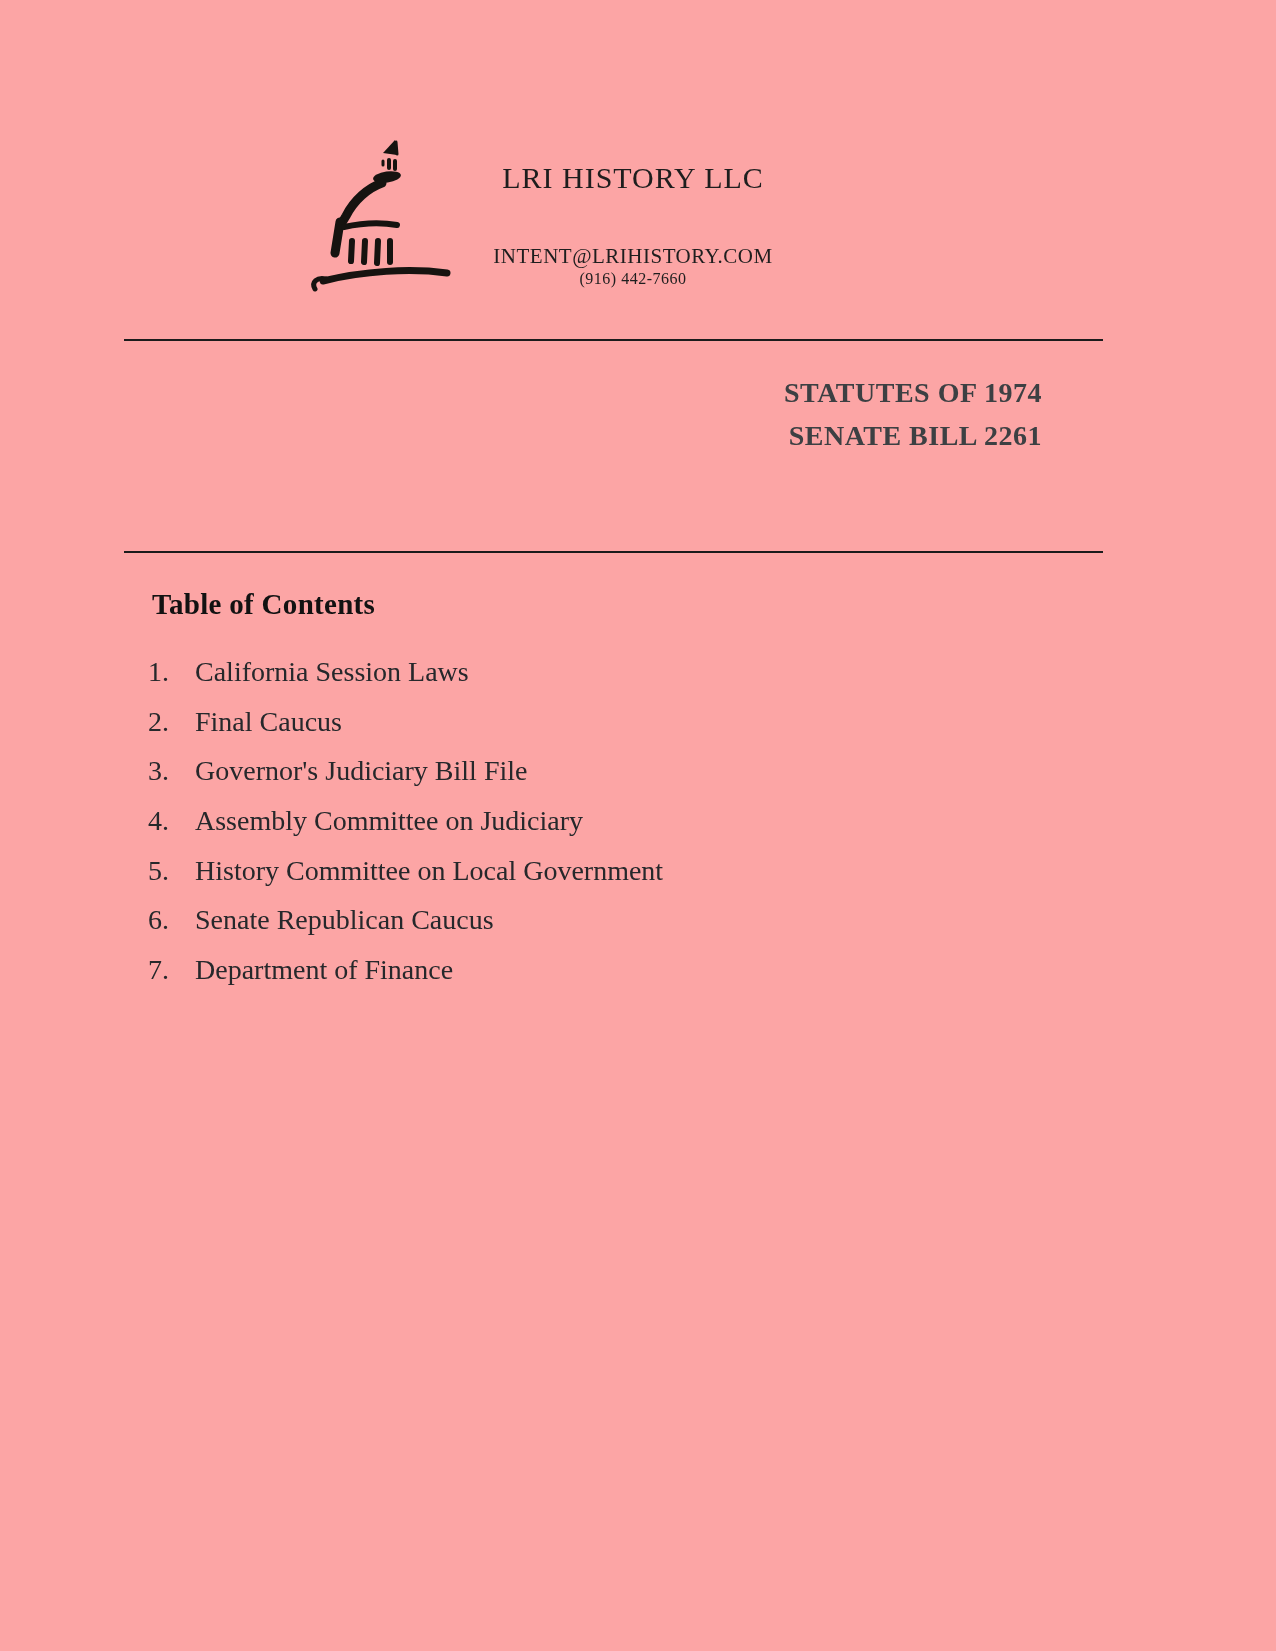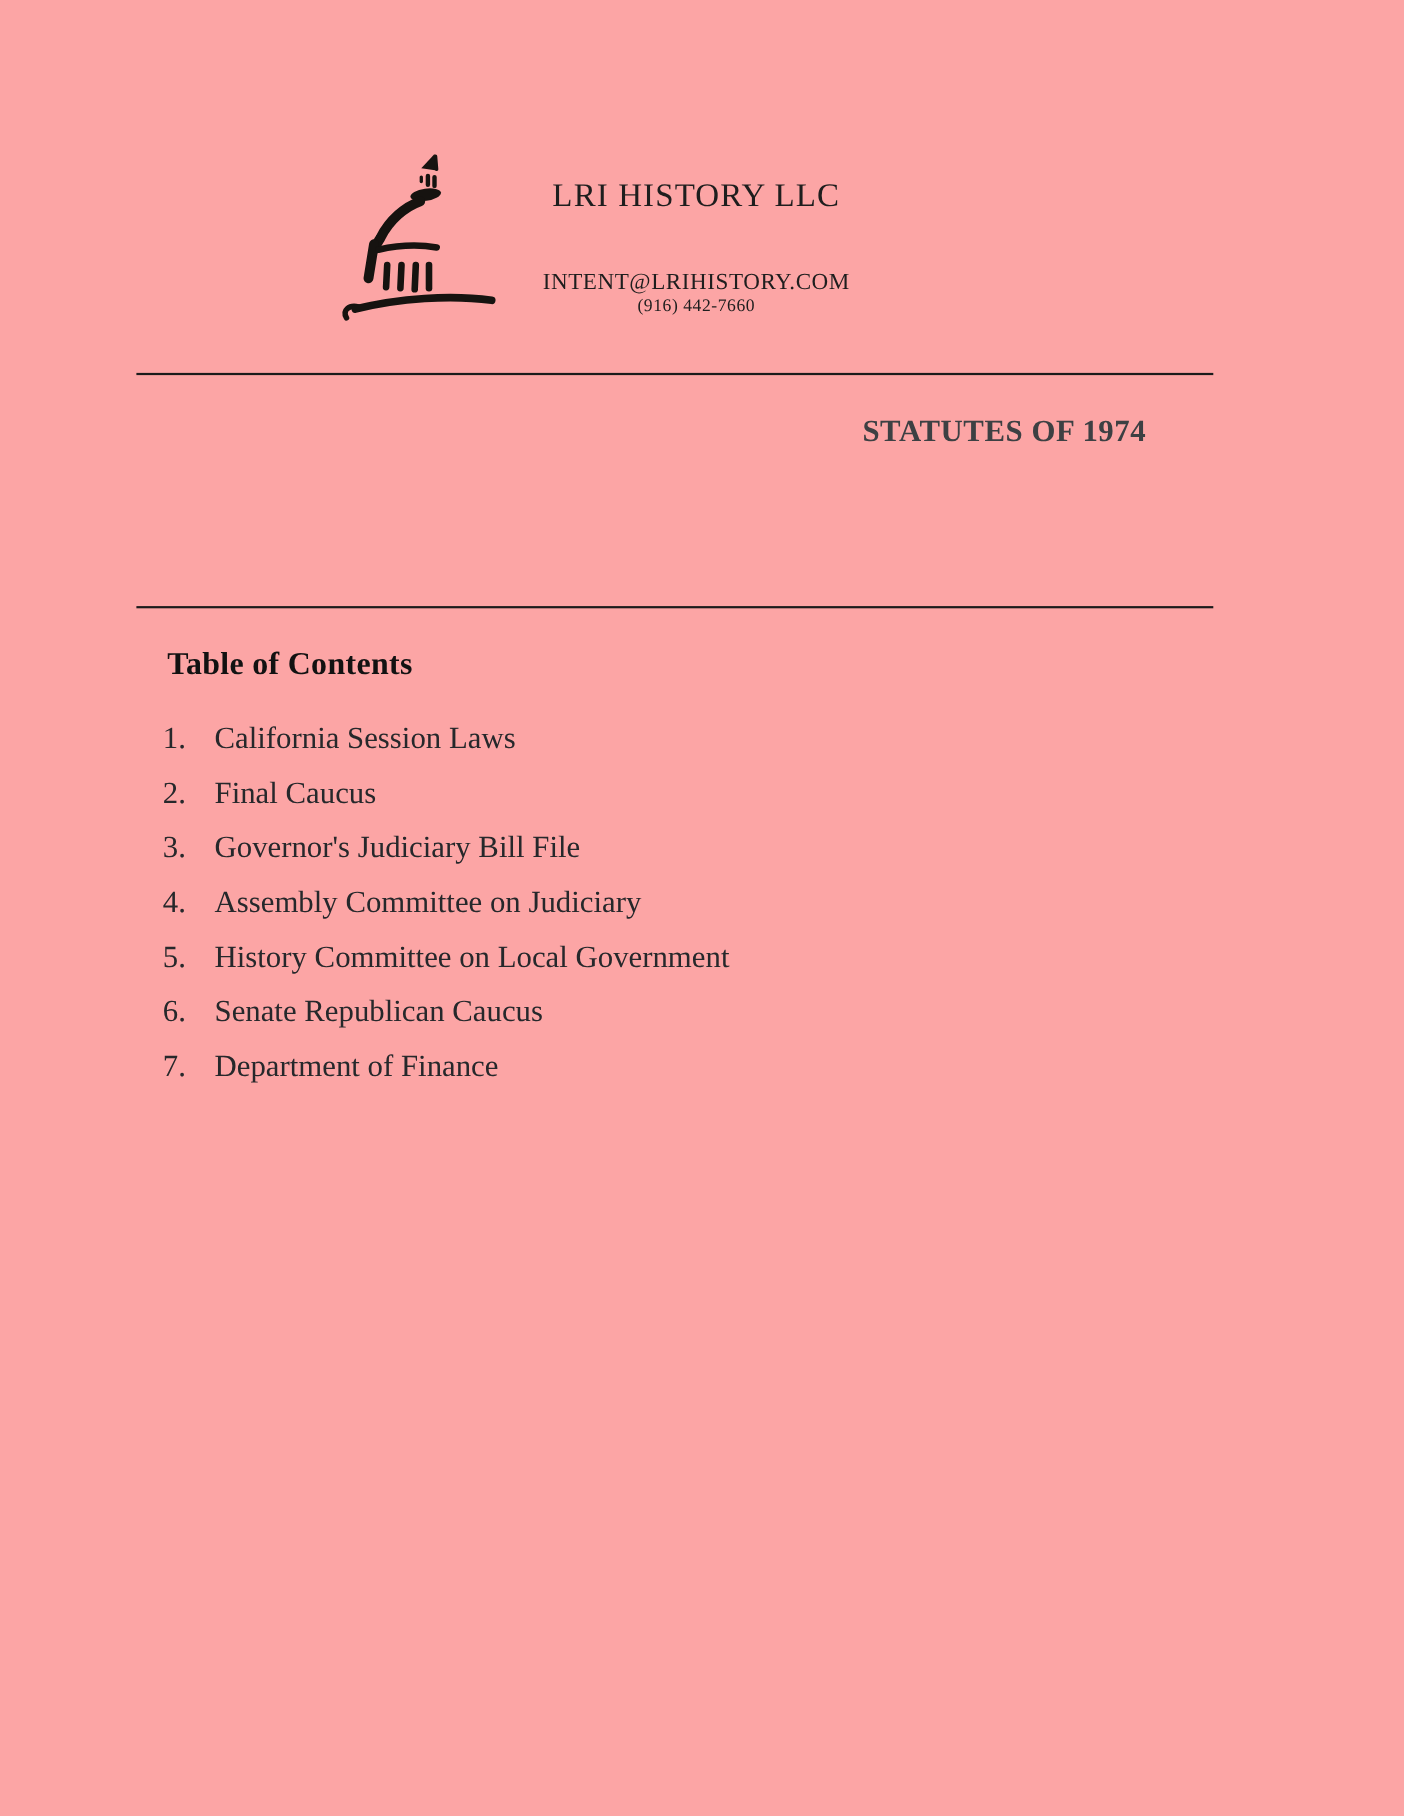--- a/index.html
+++ b/index.html
@@ -156,6 +156,7 @@
 
   <div class="statutes">
     <div class="line">STATUTES OF 1974</div>
+    <div class="line">SENATE BILL 2261</div>
   </div>
 
   <div class="rule rule-bottom"></div>

